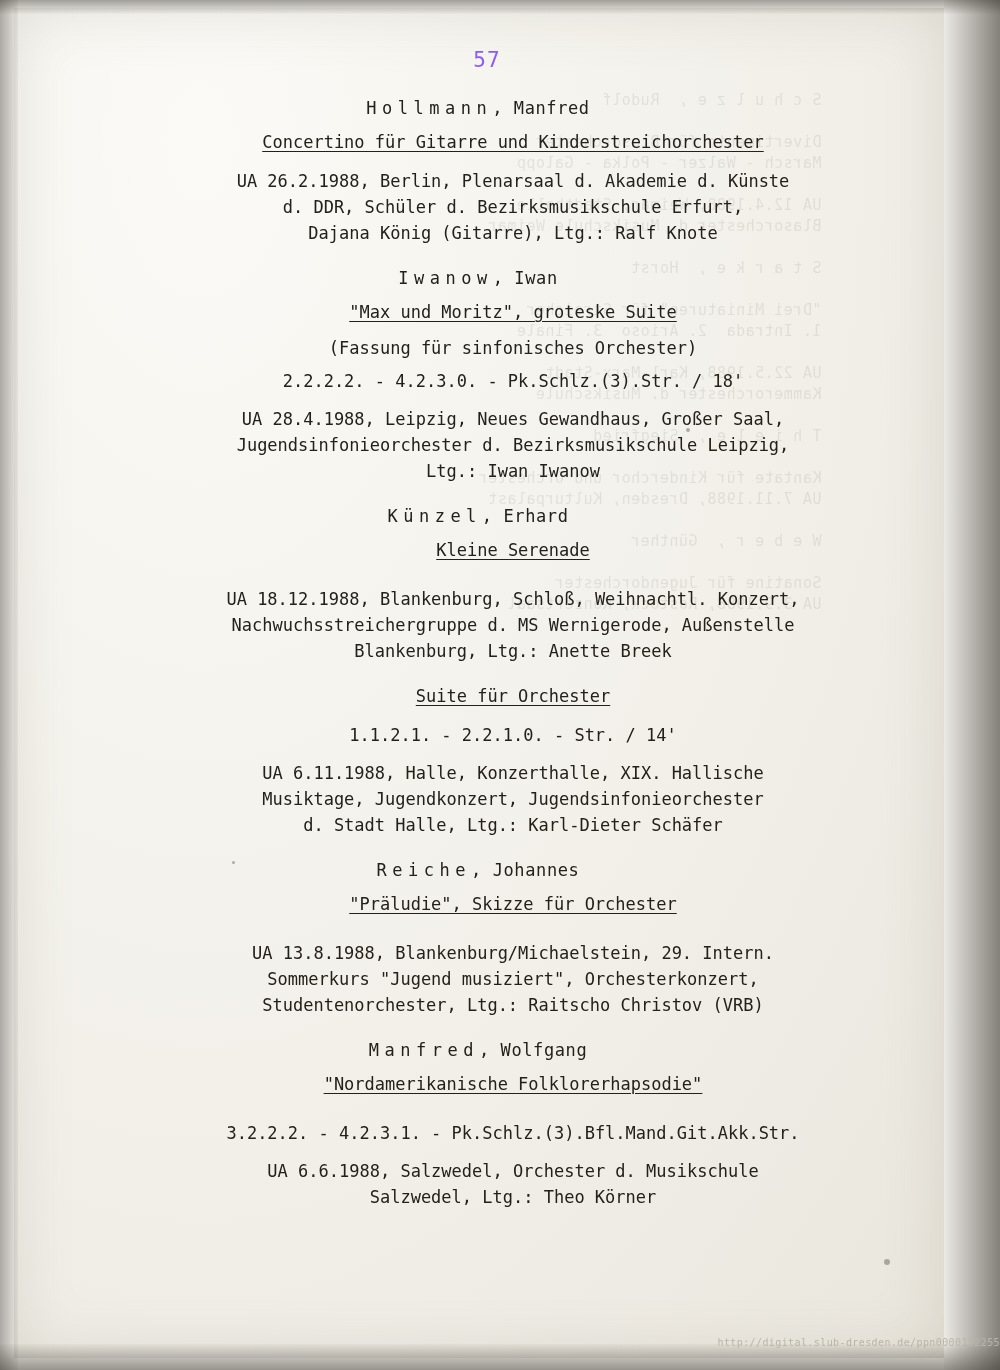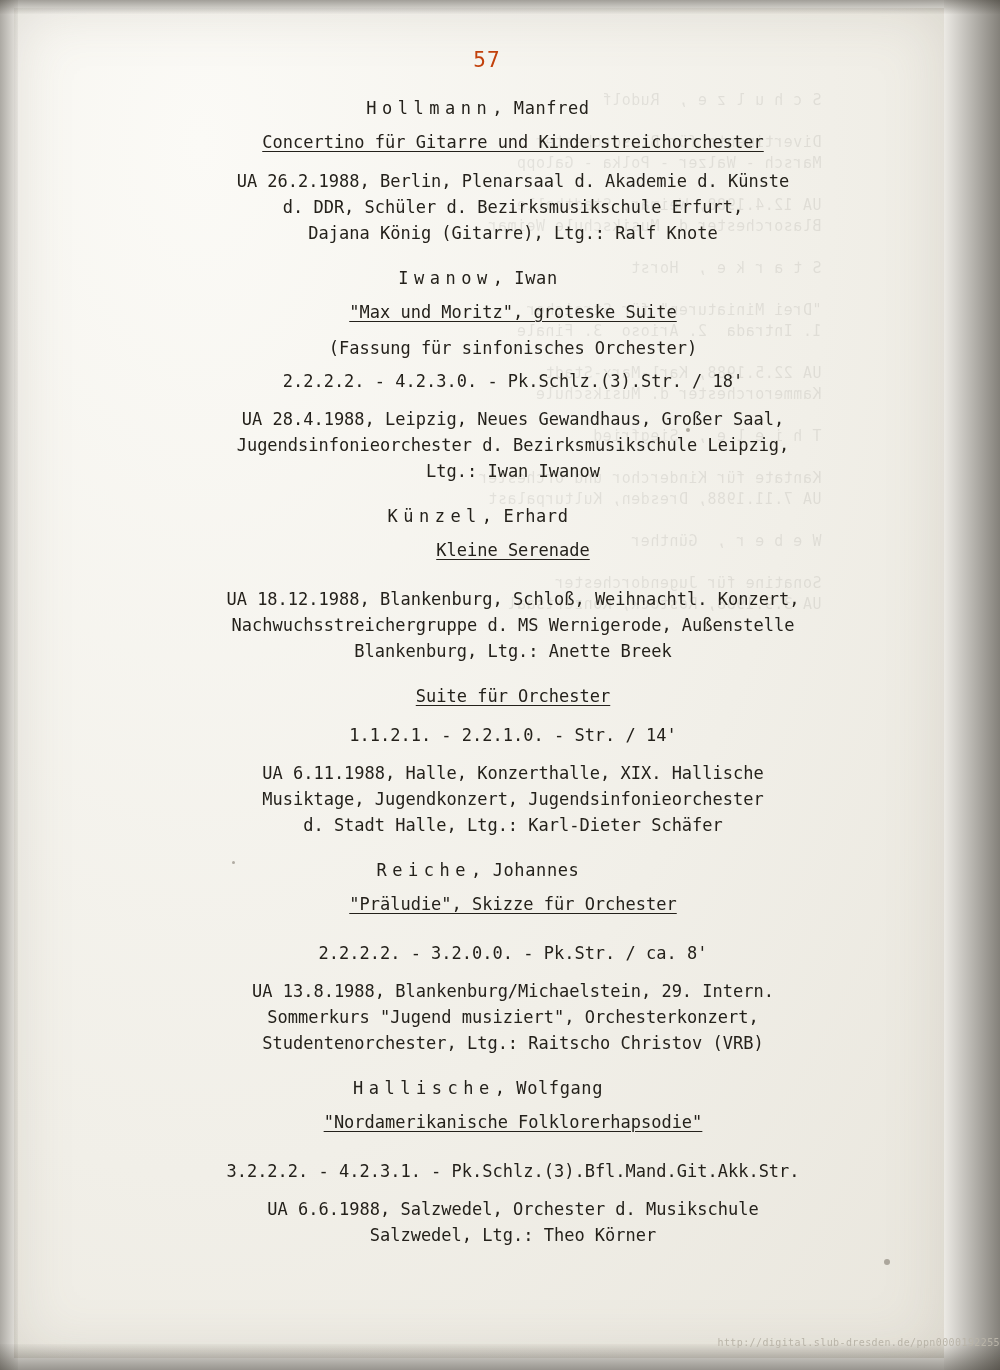--- a/index.html
+++ b/index.html
@@ -91,7 +91,7 @@
     font-size: 21px;
     letter-spacing: 1px;
     margin: 18px 0 26px 34px;
-    color: #c2410c;
+    color: #8b5cf6;
   }
   .entry { margin-bottom: 22px; text-align: center; }
   .composer {

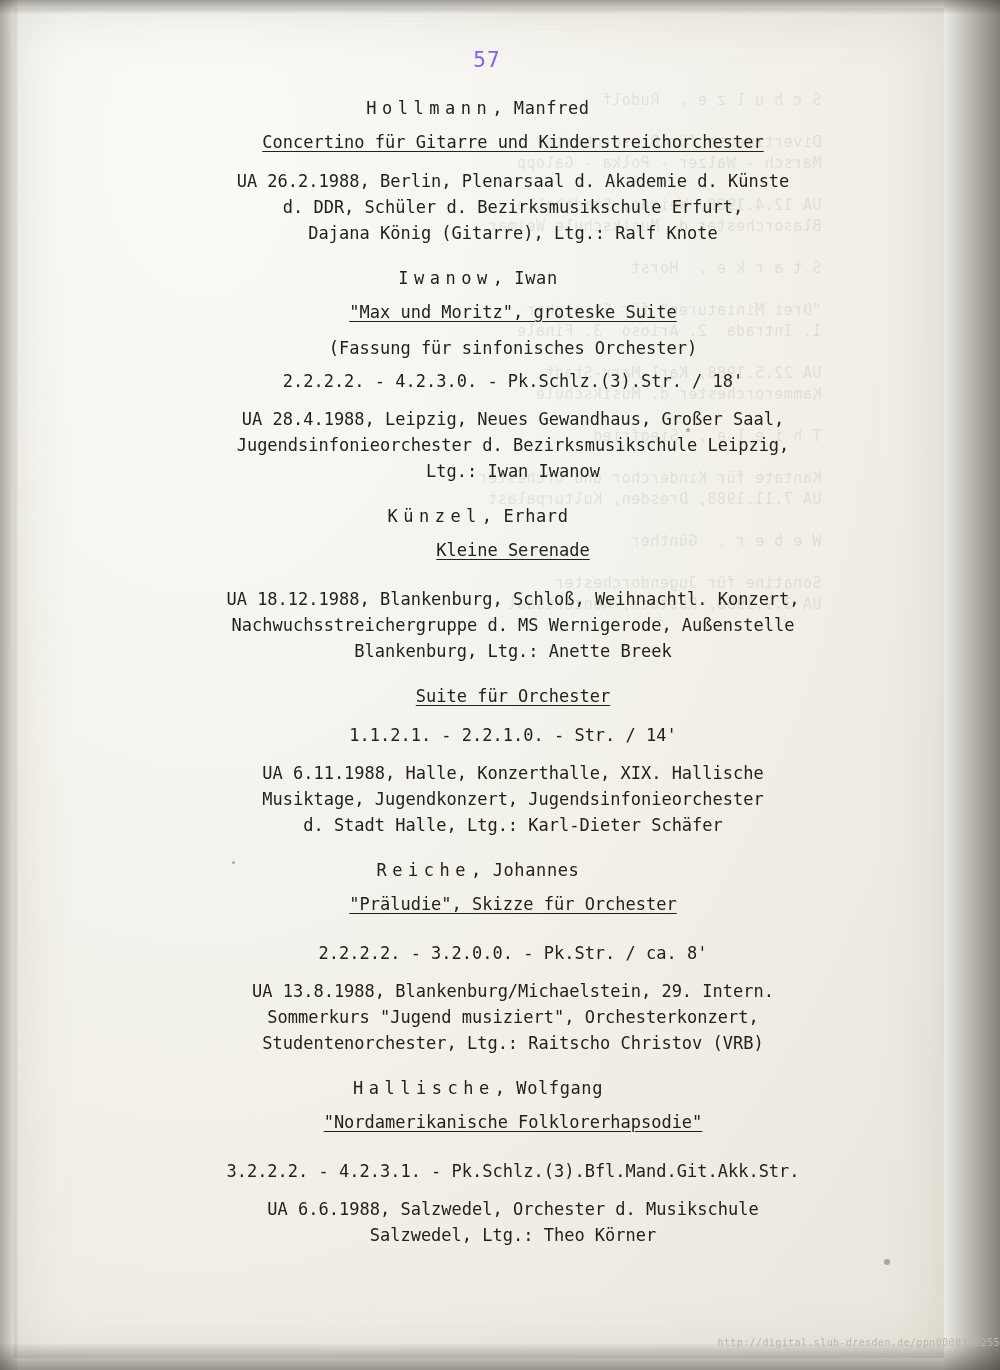--- a/index.html
+++ b/index.html
@@ -229,7 +229,6 @@
       <div class="block">
         <div class="work">"Präludie", Skizze für Orchester</div>
         <div class="gap"></div>
-        <div class="line para">2.2.2.2. - 3.2.0.0. - Pk.Str. / ca. 8'</div>
         <div class="line para">UA 13.8.1988, Blankenburg/Michaelstein, 29. Intern.
 Sommerkurs "Jugend musiziert", Orchesterkonzert,
 Studentenorchester, Ltg.: Raitscho Christov (VRB)</div>

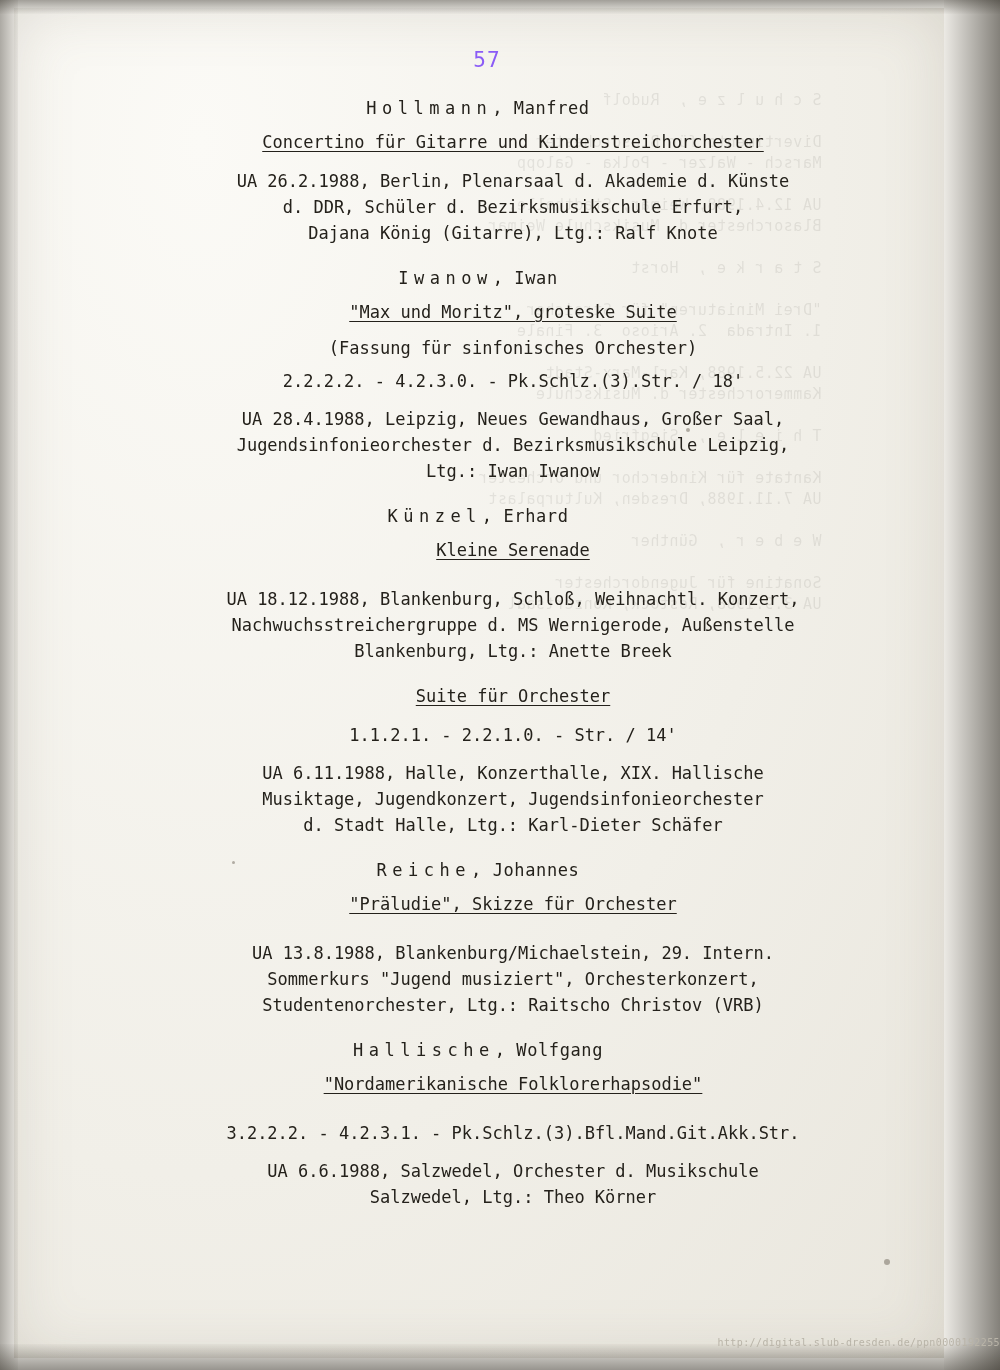--- a/index.html
+++ b/index.html
@@ -236,7 +236,7 @@
     </div>
 
     <div class="entry">
-      <div class="composer"><span class="sp">Hallische</span><span>, Wolfgang</span></div>
+      <div class="composer"><span class="sp">Manfred</span><span>, Wolfgang</span></div>
       <div class="block">
         <div class="work">"Nordamerikanische Folklorerhapsodie"</div>
         <div class="gap"></div>

